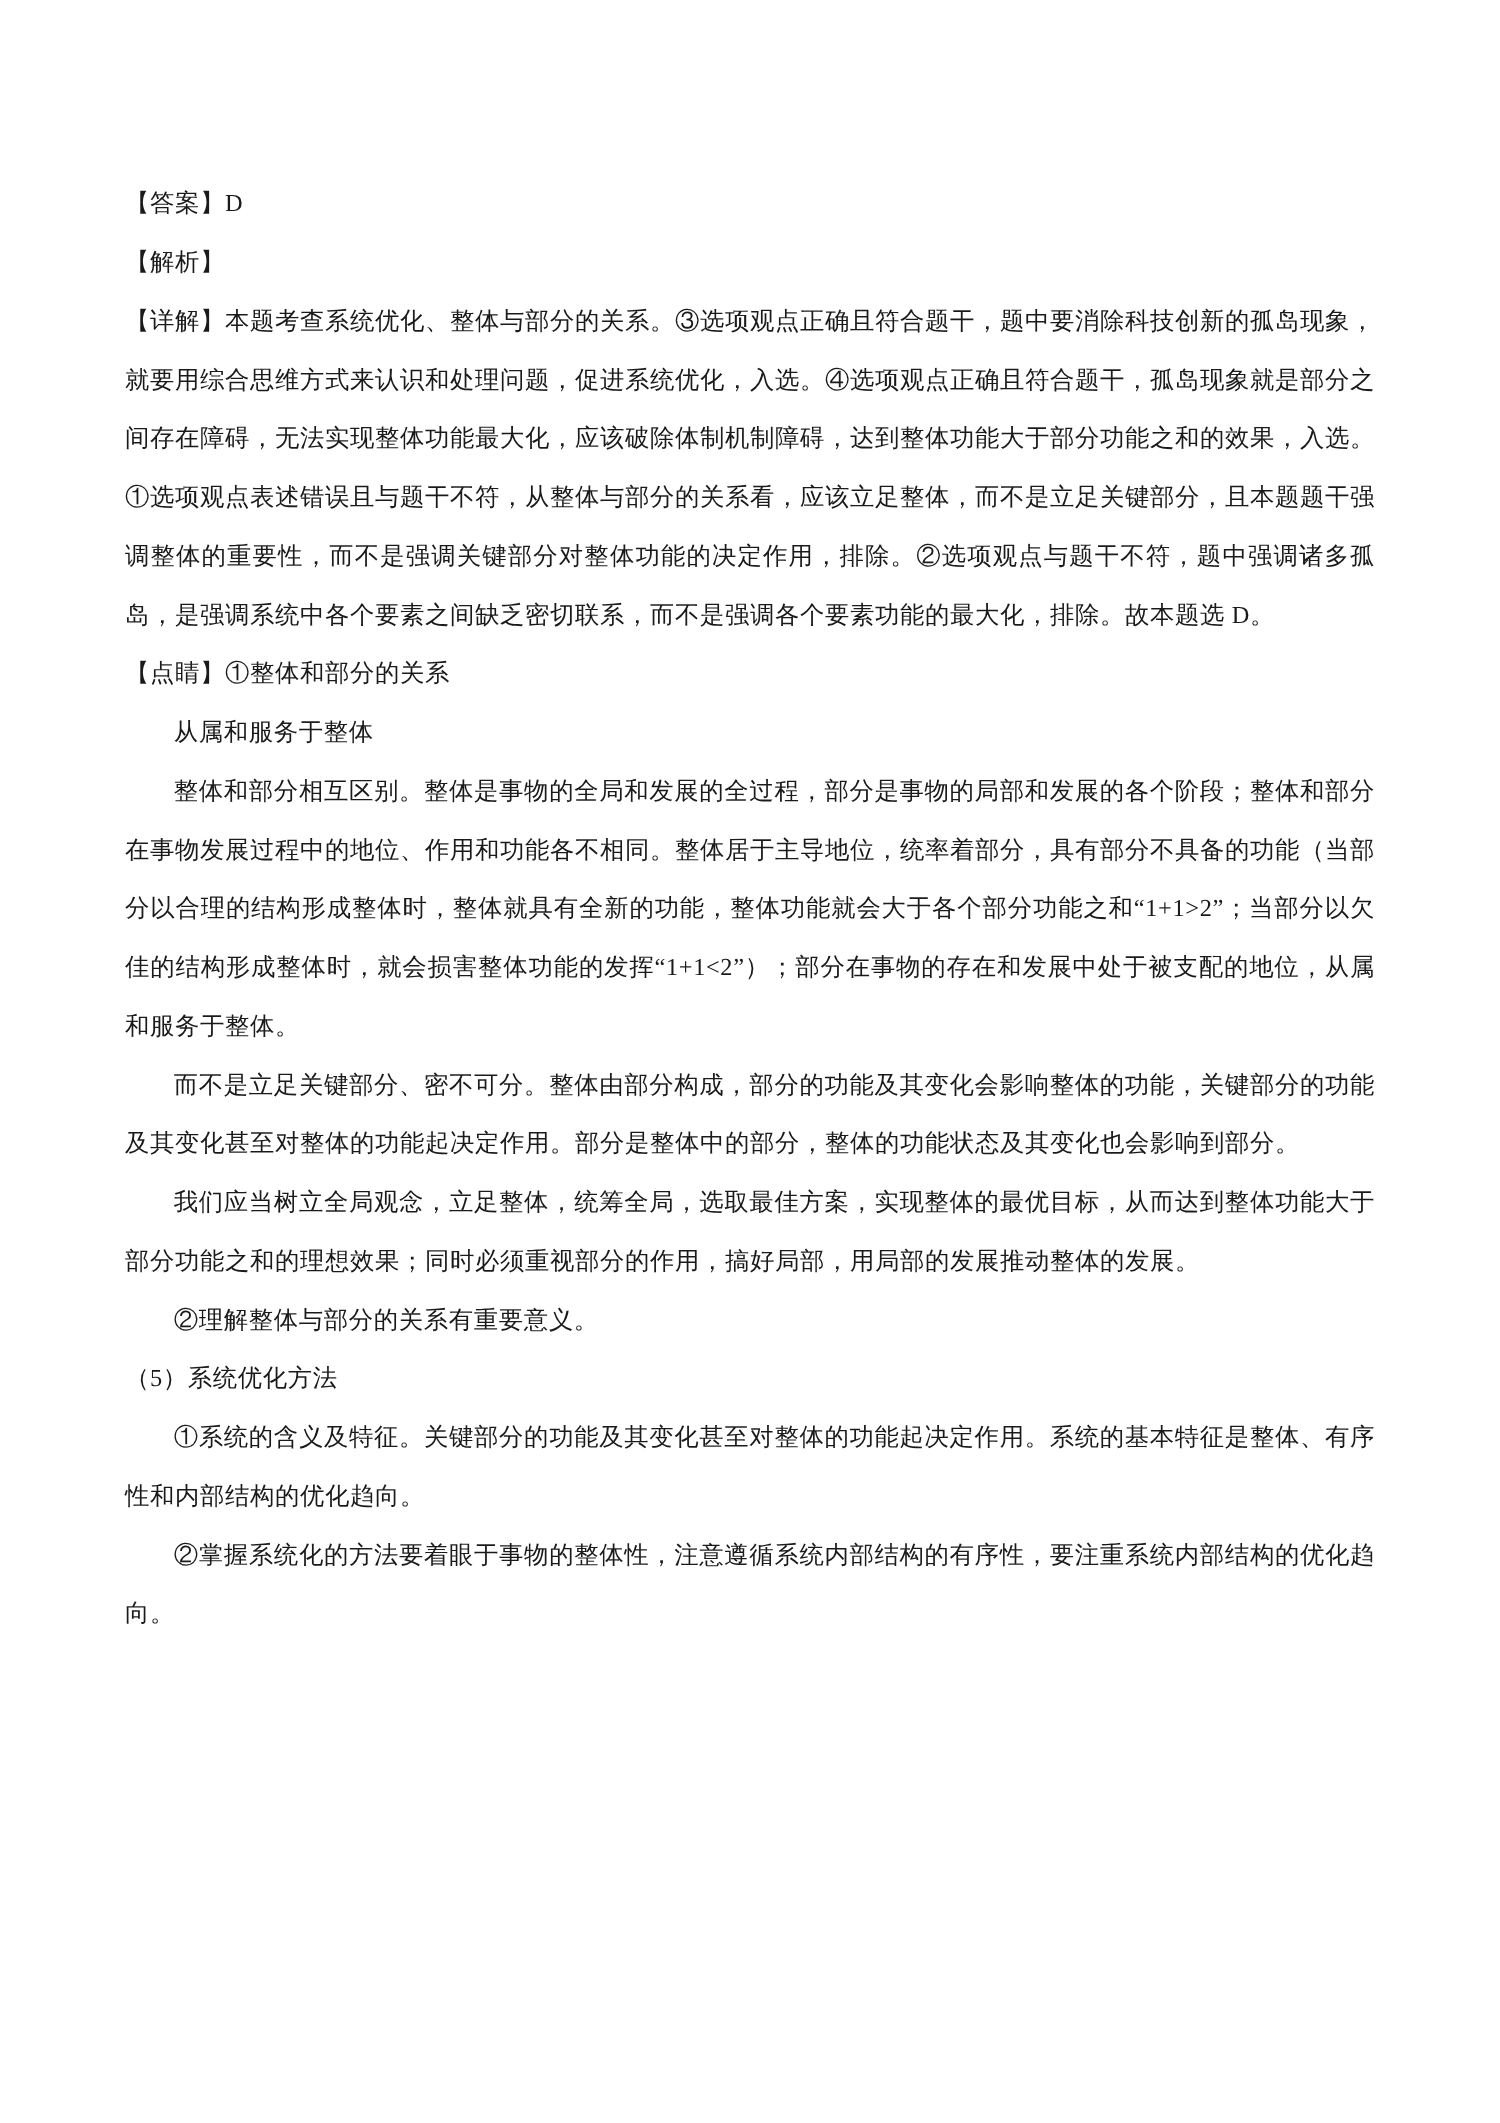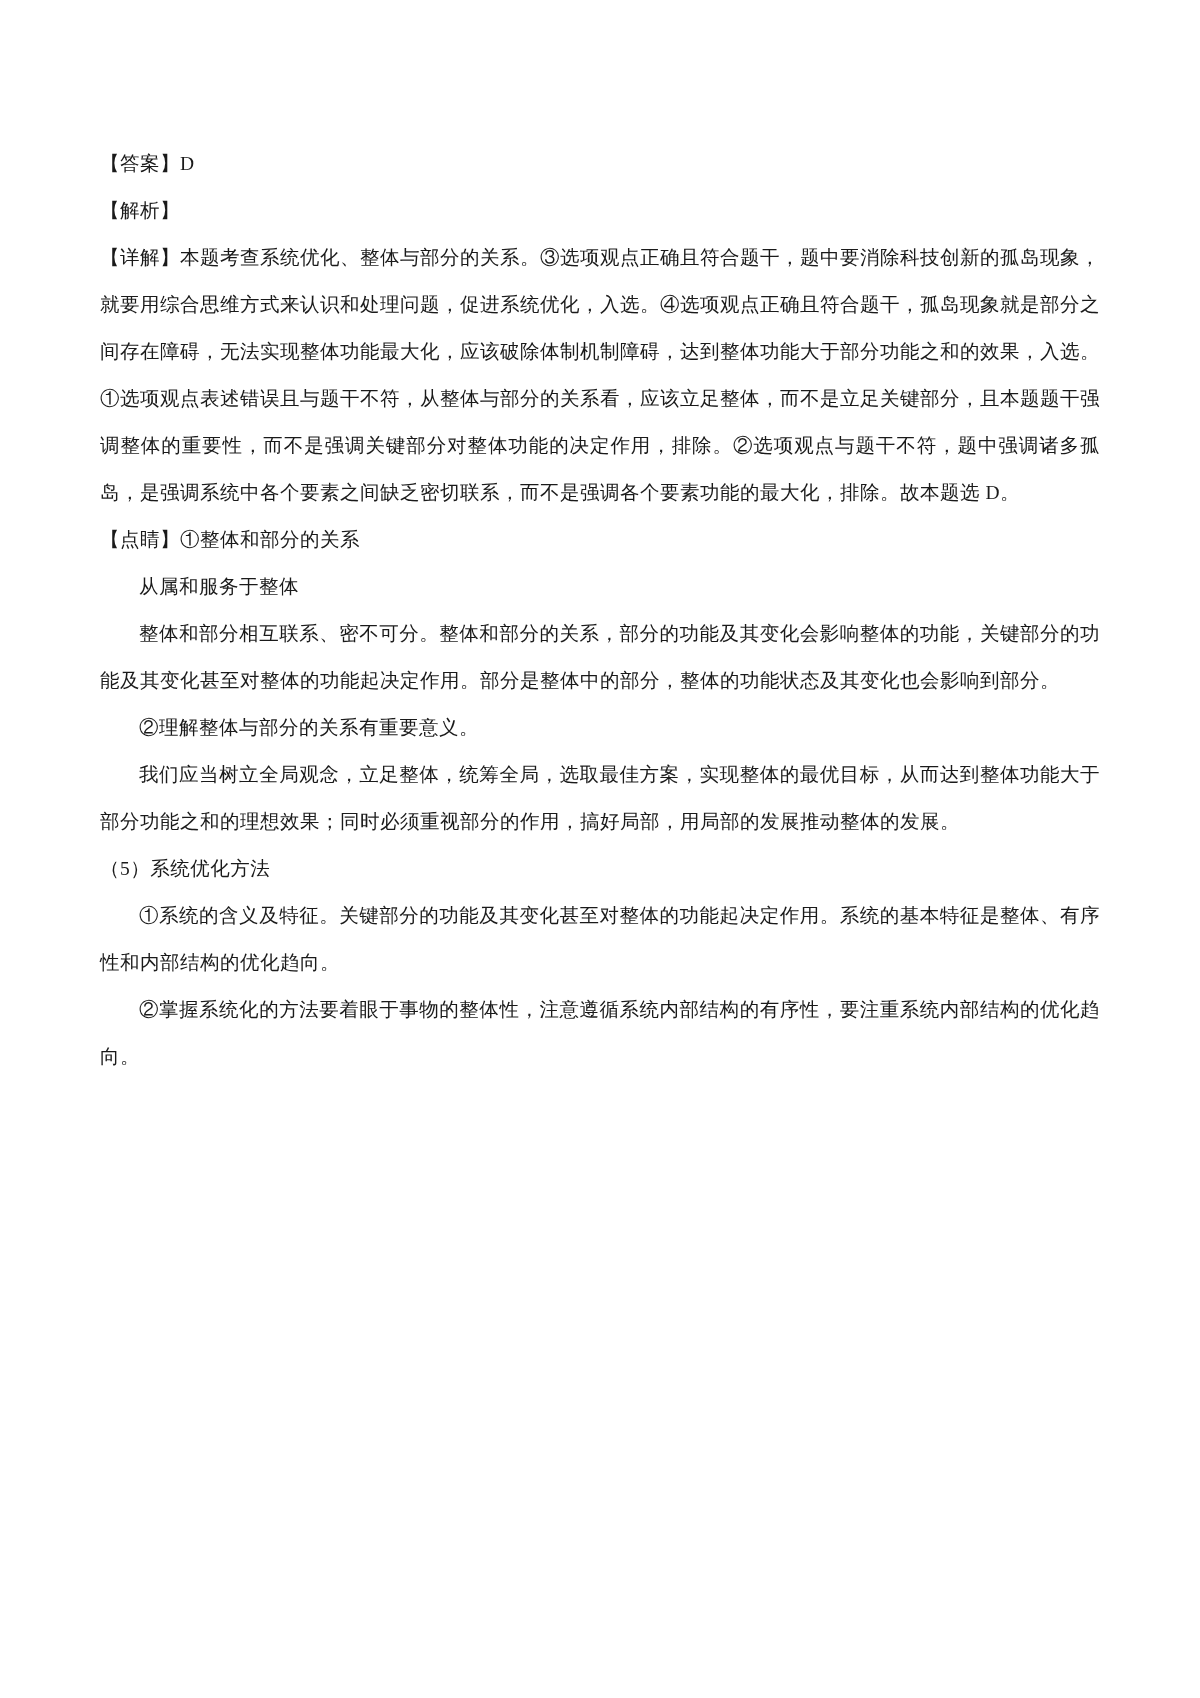--- a/index.html
+++ b/index.html
@@ -46,6 +46,7 @@
       <p class="para">【详解】本题考查系统优化、整体与部分的关系。③选项观点正确且符合题干，题中要消除科技创新的孤岛现象，就要用综合思维方式来认识和处理问题，促进系统优化，入选。④选项观点正确且符合题干，孤岛现象就是部分之间存在障碍，无法实现整体功能最大化，应该破除体制机制障碍，达到整体功能大于部分功能之和的效果，入选。①选项观点表述错误且与题干不符，从整体与部分的关系看，应该立足整体，而不是立足关键部分，且本题题干强调整体的重要性，而不是强调关键部分对整体功能的决定作用，排除。②选项观点与题干不符，题中强调诸多孤岛，是强调系统中各个要素之间缺乏密切联系，而不是强调各个要素功能的最大化，排除。故本题选 D。</p>
       <p class="para">【点睛】①整体和部分的关系</p>
       <p class="para indent">从属和服务于整体</p>
+      <p class="para indent">整体和部分相互区别。整体是事物的全局和发展的全过程，部分是事物的局部和发展的各个阶段；整体和部分在事物发展过程中的地位、作用和功能各不相同。整体居于主导地位，统率着部分，具有部分不具备的功能（当部分以合理的结构形成整体时，整体就具有全新的功能，整体功能就会大于各个部分功能之和“1+1&gt;2”；当部分以欠佳的结构形成整体时，就会损害整体功能的发挥“1+1&lt;2”）；部分在事物的存在和发展中处于被支配的地位，从属和服务于整体。</p>
       <p class="para indent">整体和部分相互联系、密不可分。整体和部分的关系，部分的功能及其变化会影响整体的功能，关键部分的功能及其变化甚至对整体的功能起决定作用。部分是整体中的部分，整体的功能状态及其变化也会影响到部分。</p>
       <p class="para indent">②理解整体与部分的关系有重要意义。</p>
       <p class="para indent">我们应当树立全局观念，立足整体，统筹全局，选取最佳方案，实现整体的最优目标，从而达到整体功能大于部分功能之和的理想效果；同时必须重视部分的作用，搞好局部，用局部的发展推动整体的发展。</p>

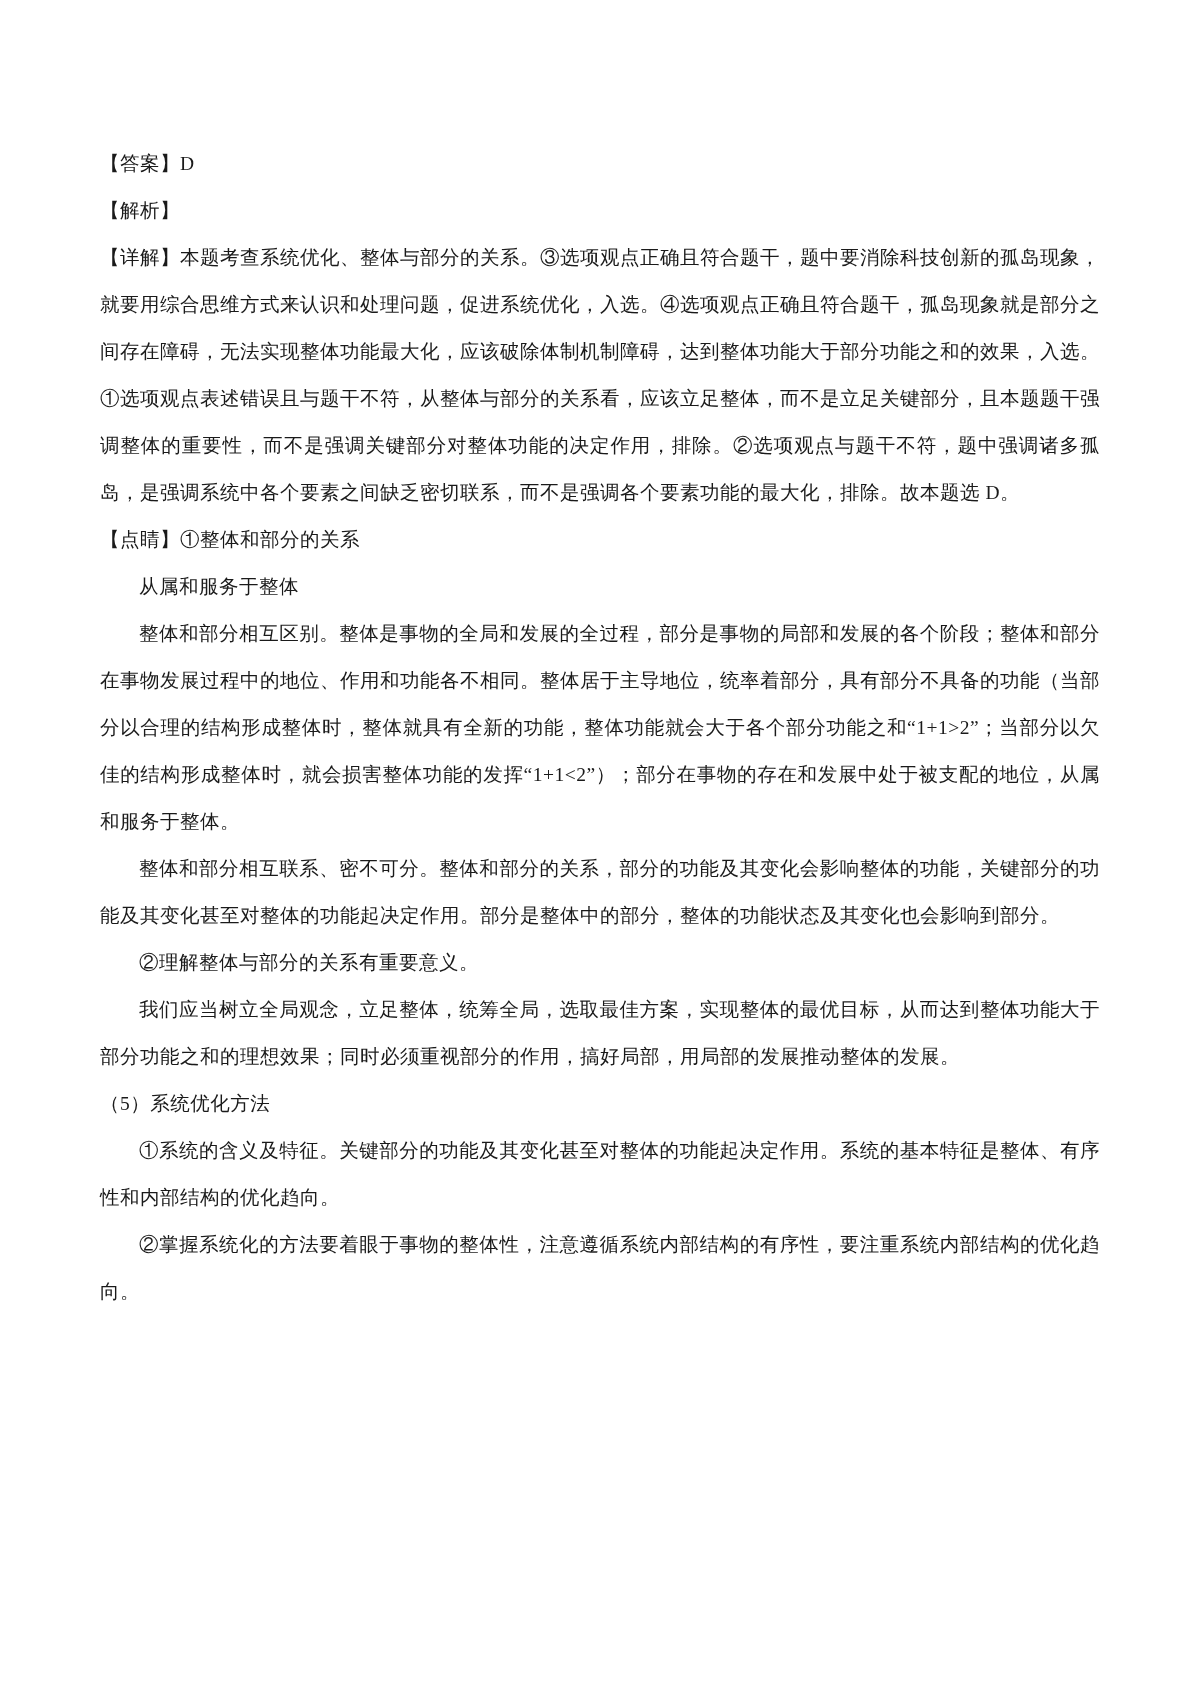--- a/index.html
+++ b/index.html
@@ -47,7 +47,7 @@
       <p class="para">【点睛】①整体和部分的关系</p>
       <p class="para indent">从属和服务于整体</p>
       <p class="para indent">整体和部分相互区别。整体是事物的全局和发展的全过程，部分是事物的局部和发展的各个阶段；整体和部分在事物发展过程中的地位、作用和功能各不相同。整体居于主导地位，统率着部分，具有部分不具备的功能（当部分以合理的结构形成整体时，整体就具有全新的功能，整体功能就会大于各个部分功能之和“1+1&gt;2”；当部分以欠佳的结构形成整体时，就会损害整体功能的发挥“1+1&lt;2”）；部分在事物的存在和发展中处于被支配的地位，从属和服务于整体。</p>
-      <p class="para indent">整体和部分相互联系、密不可分。整体和部分的关系，部分的功能及其变化会影响整体的功能，关键部分的功能及其变化甚至对整体的功能起决定作用。部分是整体中的部分，整体的功能状态及其变化也会影响到部分。</p>
+      <p class="para indent">而不是立足关键部分、密不可分。整体由部分构成，部分的功能及其变化会影响整体的功能，关键部分的功能及其变化甚至对整体的功能起决定作用。部分是整体中的部分，整体的功能状态及其变化也会影响到部分。</p>
       <p class="para indent">②理解整体与部分的关系有重要意义。</p>
       <p class="para indent">我们应当树立全局观念，立足整体，统筹全局，选取最佳方案，实现整体的最优目标，从而达到整体功能大于部分功能之和的理想效果；同时必须重视部分的作用，搞好局部，用局部的发展推动整体的发展。</p>
       <p class="para">（5）系统优化方法</p>

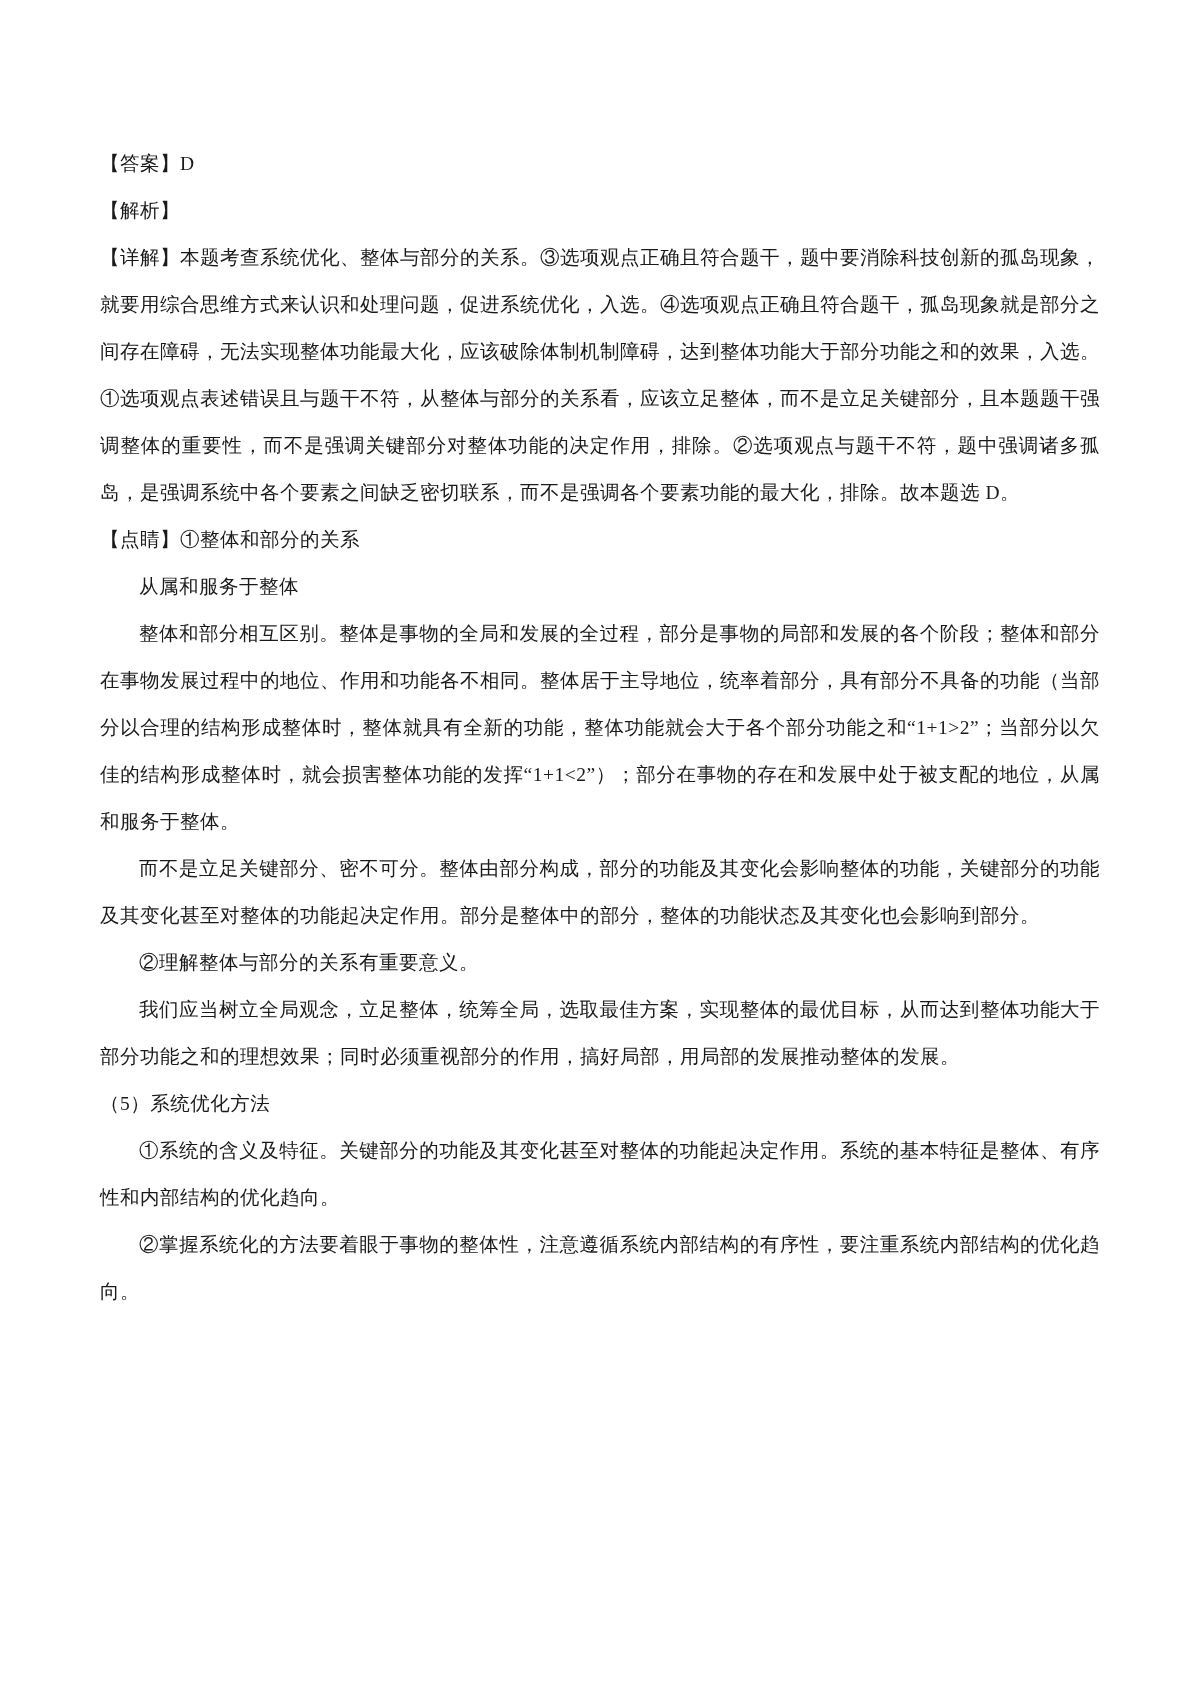--- a/index.html
+++ b/index.html
@@ -48,8 +48,8 @@
       <p class="para indent">从属和服务于整体</p>
       <p class="para indent">整体和部分相互区别。整体是事物的全局和发展的全过程，部分是事物的局部和发展的各个阶段；整体和部分在事物发展过程中的地位、作用和功能各不相同。整体居于主导地位，统率着部分，具有部分不具备的功能（当部分以合理的结构形成整体时，整体就具有全新的功能，整体功能就会大于各个部分功能之和“1+1&gt;2”；当部分以欠佳的结构形成整体时，就会损害整体功能的发挥“1+1&lt;2”）；部分在事物的存在和发展中处于被支配的地位，从属和服务于整体。</p>
       <p class="para indent">而不是立足关键部分、密不可分。整体由部分构成，部分的功能及其变化会影响整体的功能，关键部分的功能及其变化甚至对整体的功能起决定作用。部分是整体中的部分，整体的功能状态及其变化也会影响到部分。</p>
+      <p class="para indent">我们应当树立全局观念，立足整体，统筹全局，选取最佳方案，实现整体的最优目标，从而达到整体功能大于部分功能之和的理想效果；同时必须重视部分的作用，搞好局部，用局部的发展推动整体的发展。</p>
       <p class="para indent">②理解整体与部分的关系有重要意义。</p>
-      <p class="para indent">我们应当树立全局观念，立足整体，统筹全局，选取最佳方案，实现整体的最优目标，从而达到整体功能大于部分功能之和的理想效果；同时必须重视部分的作用，搞好局部，用局部的发展推动整体的发展。</p>
       <p class="para">（5）系统优化方法</p>
       <p class="para indent">①系统的含义及特征。关键部分的功能及其变化甚至对整体的功能起决定作用。系统的基本特征是整体、有序性和内部结构的优化趋向。</p>
       <p class="para indent">②掌握系统化的方法要着眼于事物的整体性，注意遵循系统内部结构的有序性，要注重系统内部结构的优化趋向。</p>

